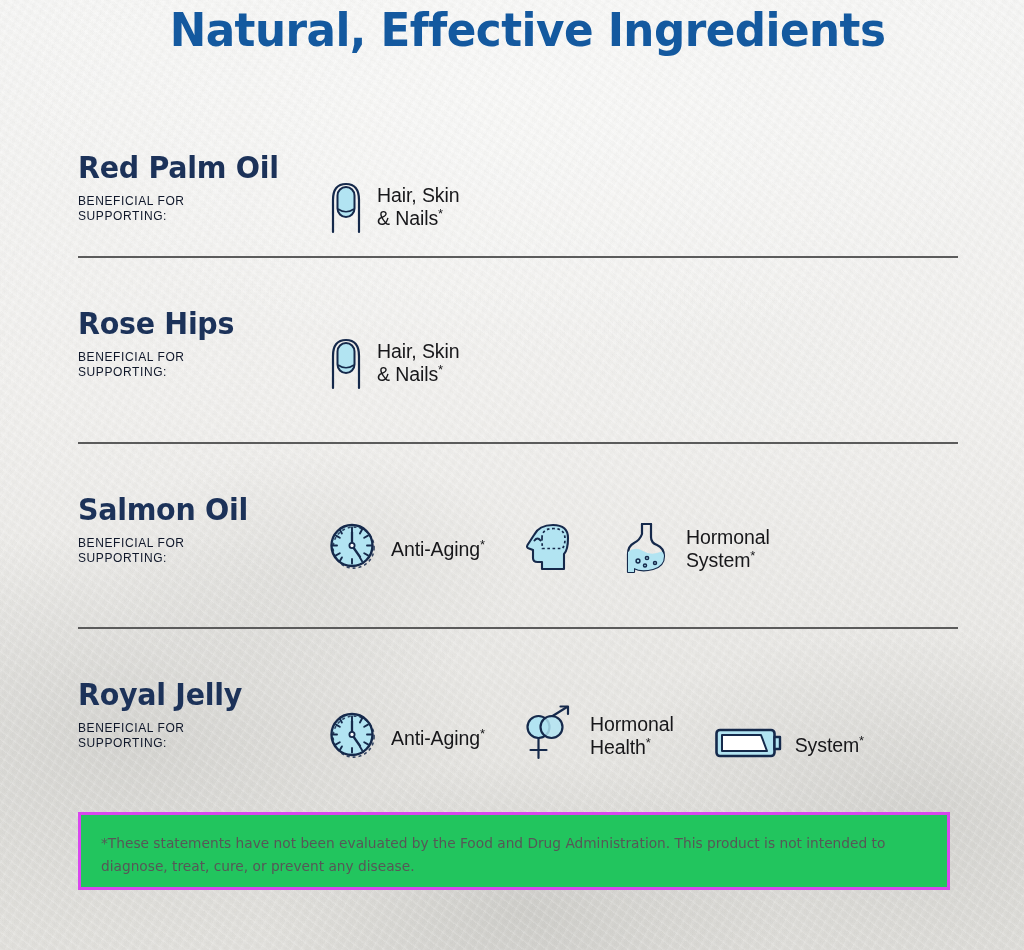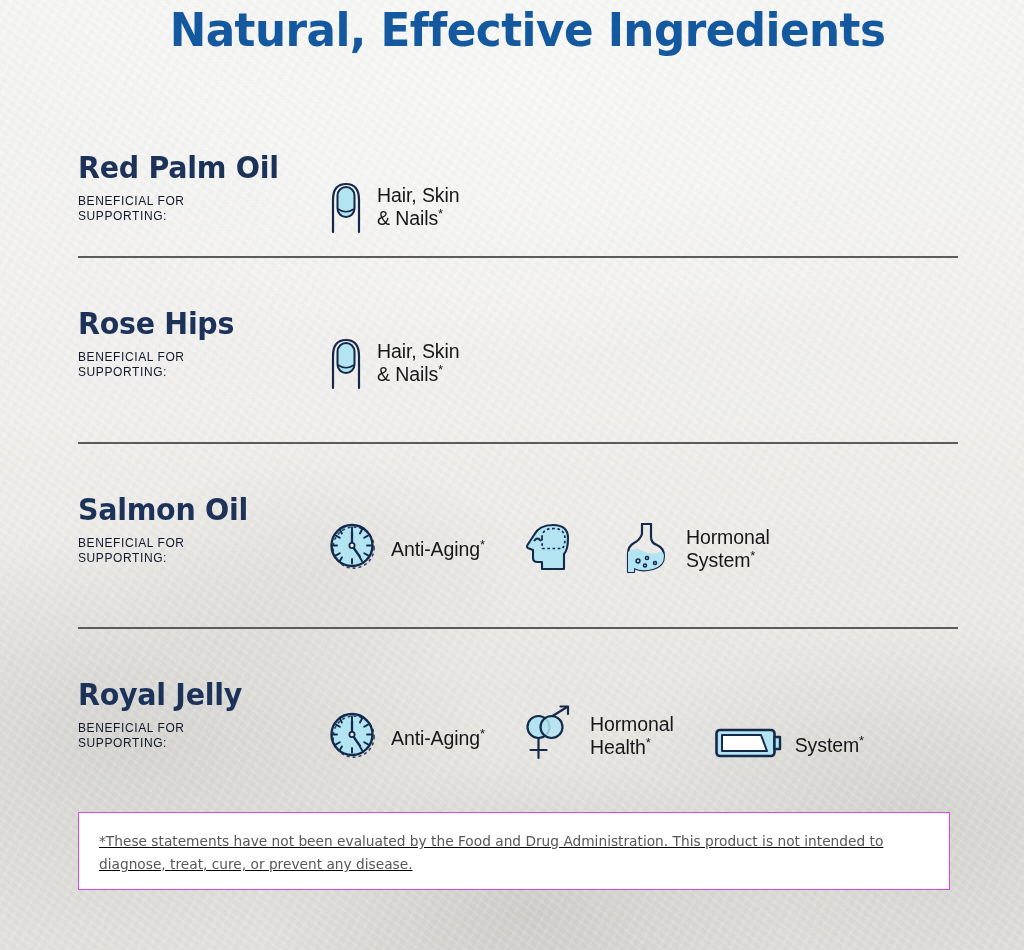--- a/index.html
+++ b/index.html
@@ -155,10 +155,9 @@
     width: 872px;
     height: 78px;
     box-sizing: border-box;
-    background: #ffffff;
-    border: 1px solid #d946ef;
+    background: #22c55e;
+    border: 3px solid #d946ef;
     padding: 17px 20px 0 20px;
-    text-decoration: underline;
   }
   .disclaimer-text {
     font-family: "DejaVu Sans", sans-serif;

